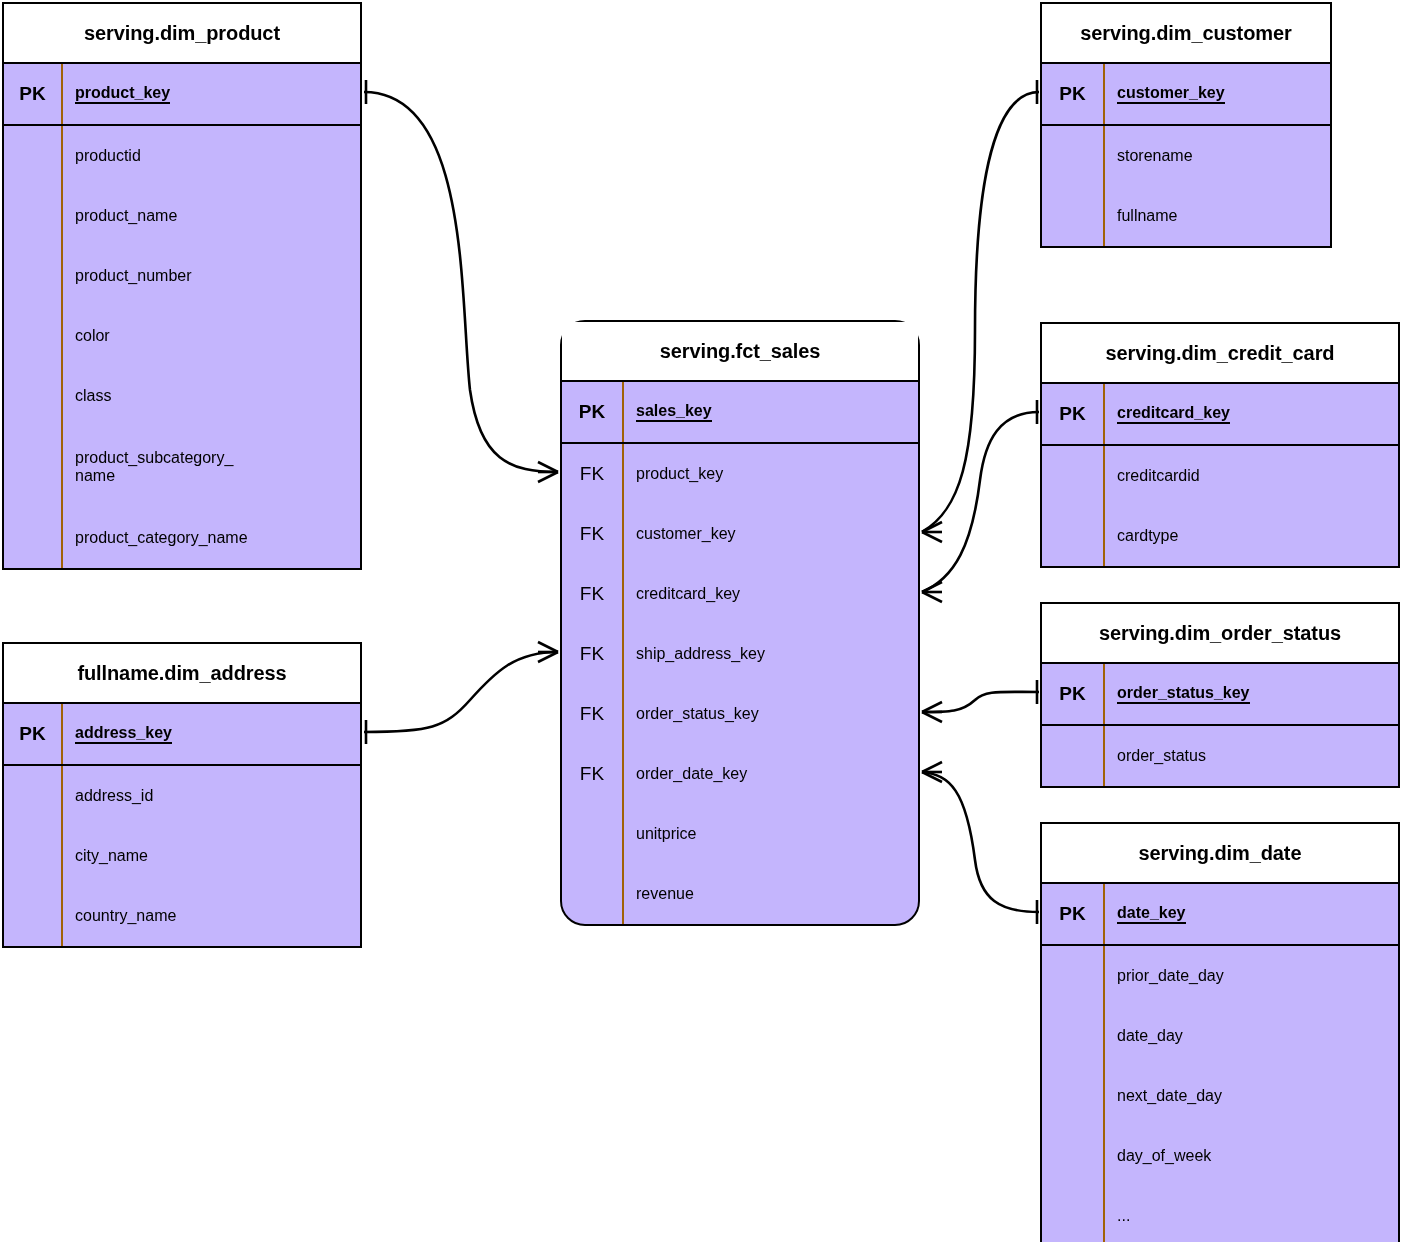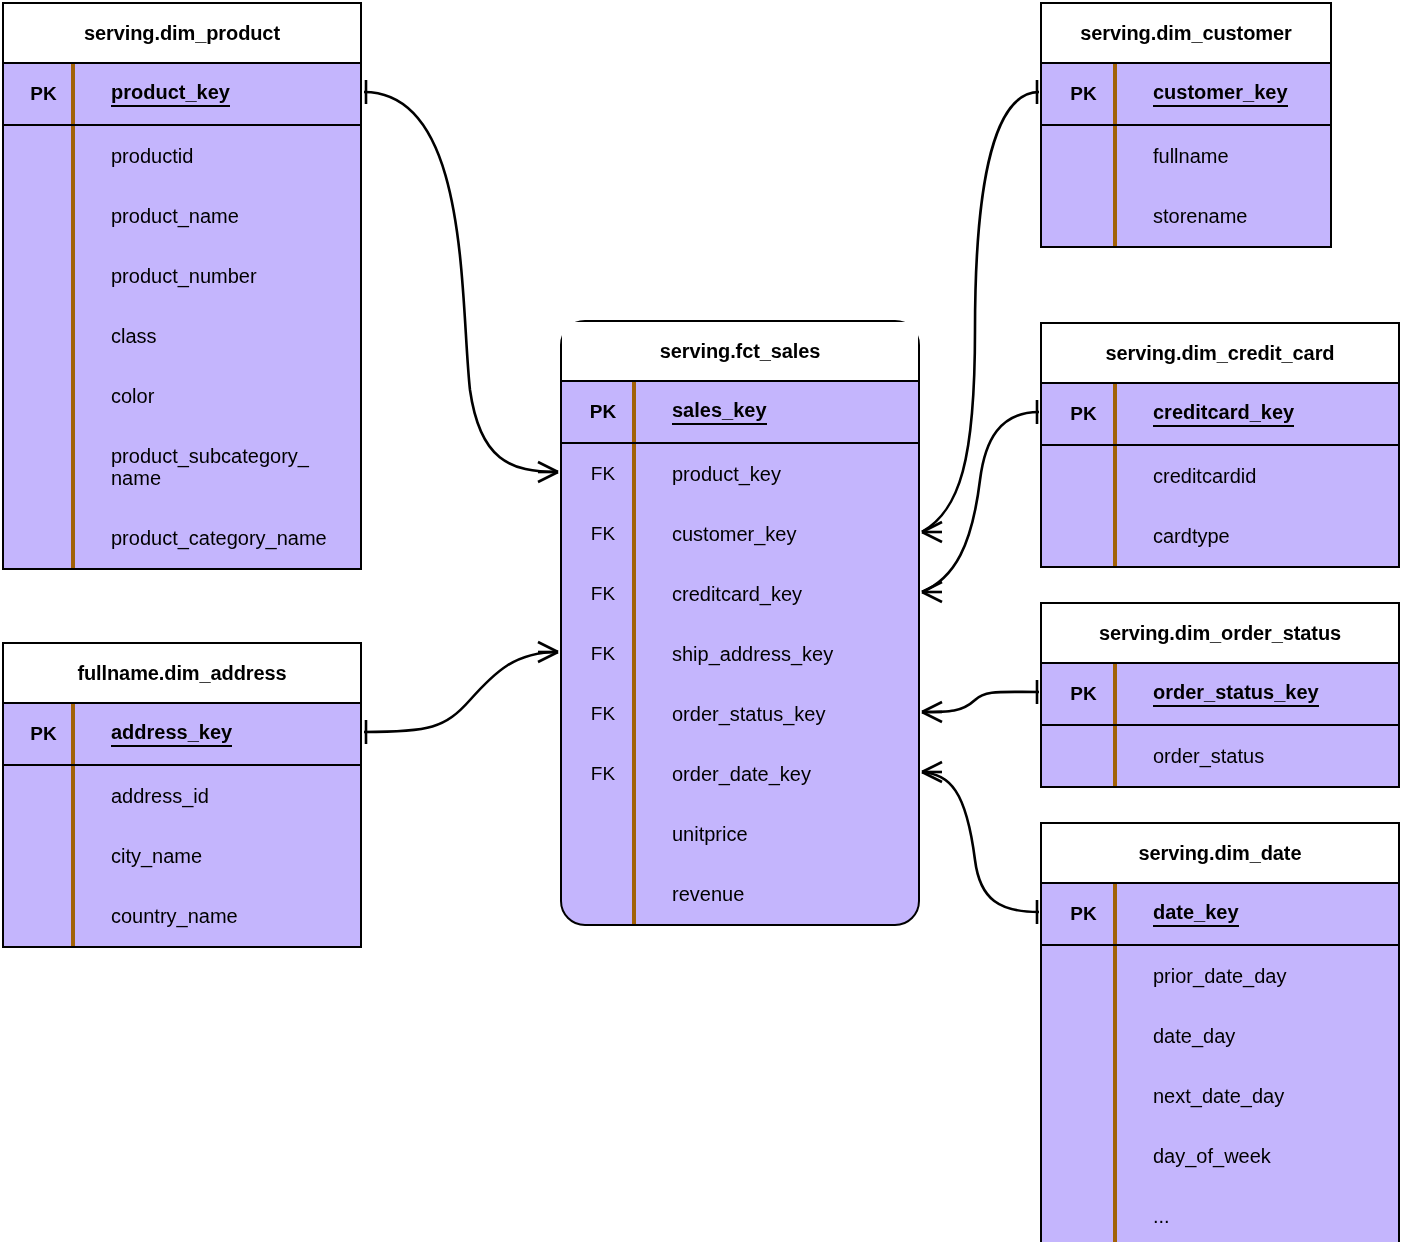--- a/index.html
+++ b/index.html
@@ -70,8 +70,7 @@
     justify-content: center;
     font-size: 19px;
     font-weight: bold;
-    border-right: 4px solid #a16207;
-    margin-left: 12px;
+    border-right: 2px solid #a16207;
   }
   .row .keycell.fk {
     font-weight: normal;

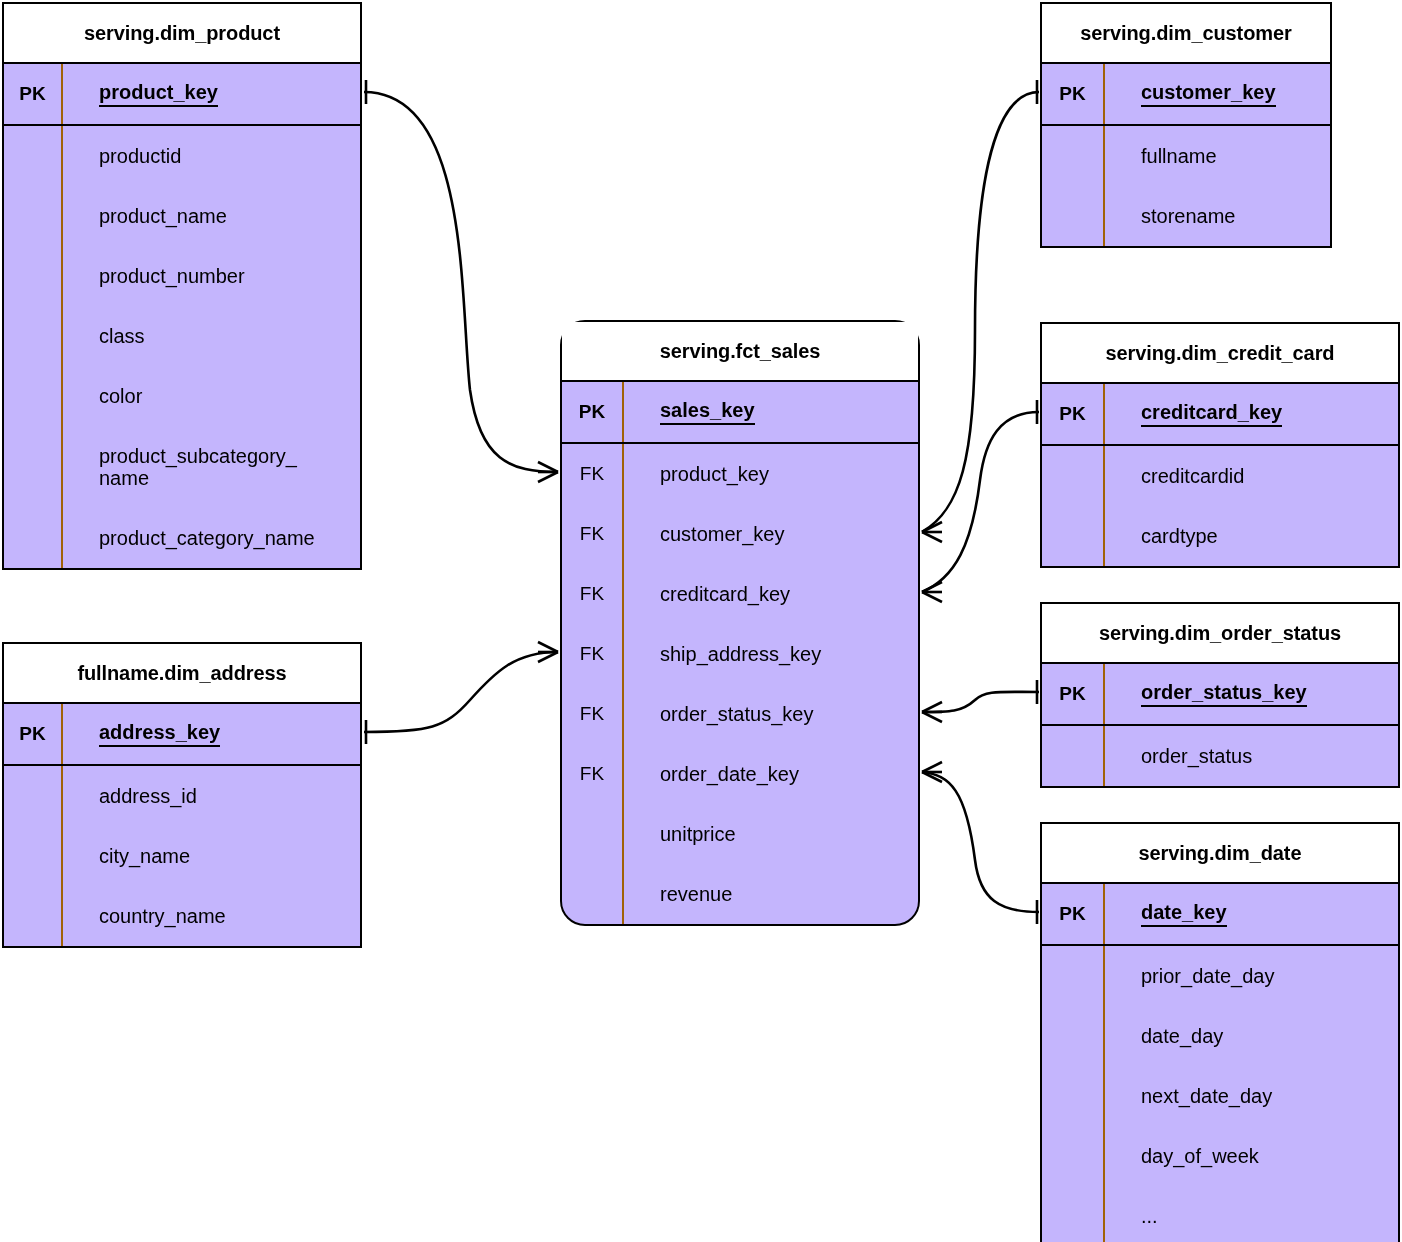--- a/index.html
+++ b/index.html
@@ -81,11 +81,10 @@
     flex: 1 1 auto;
     padding-left: 12px;
     padding-right: 16px;
-    font-size: 20px;
+    font-size: 16px;
     line-height: 1.12;
     display: flex;
     align-items: center;
-    margin-left: 24px;
   }
   .row.pkrow .namecell {
     font-weight: bold;

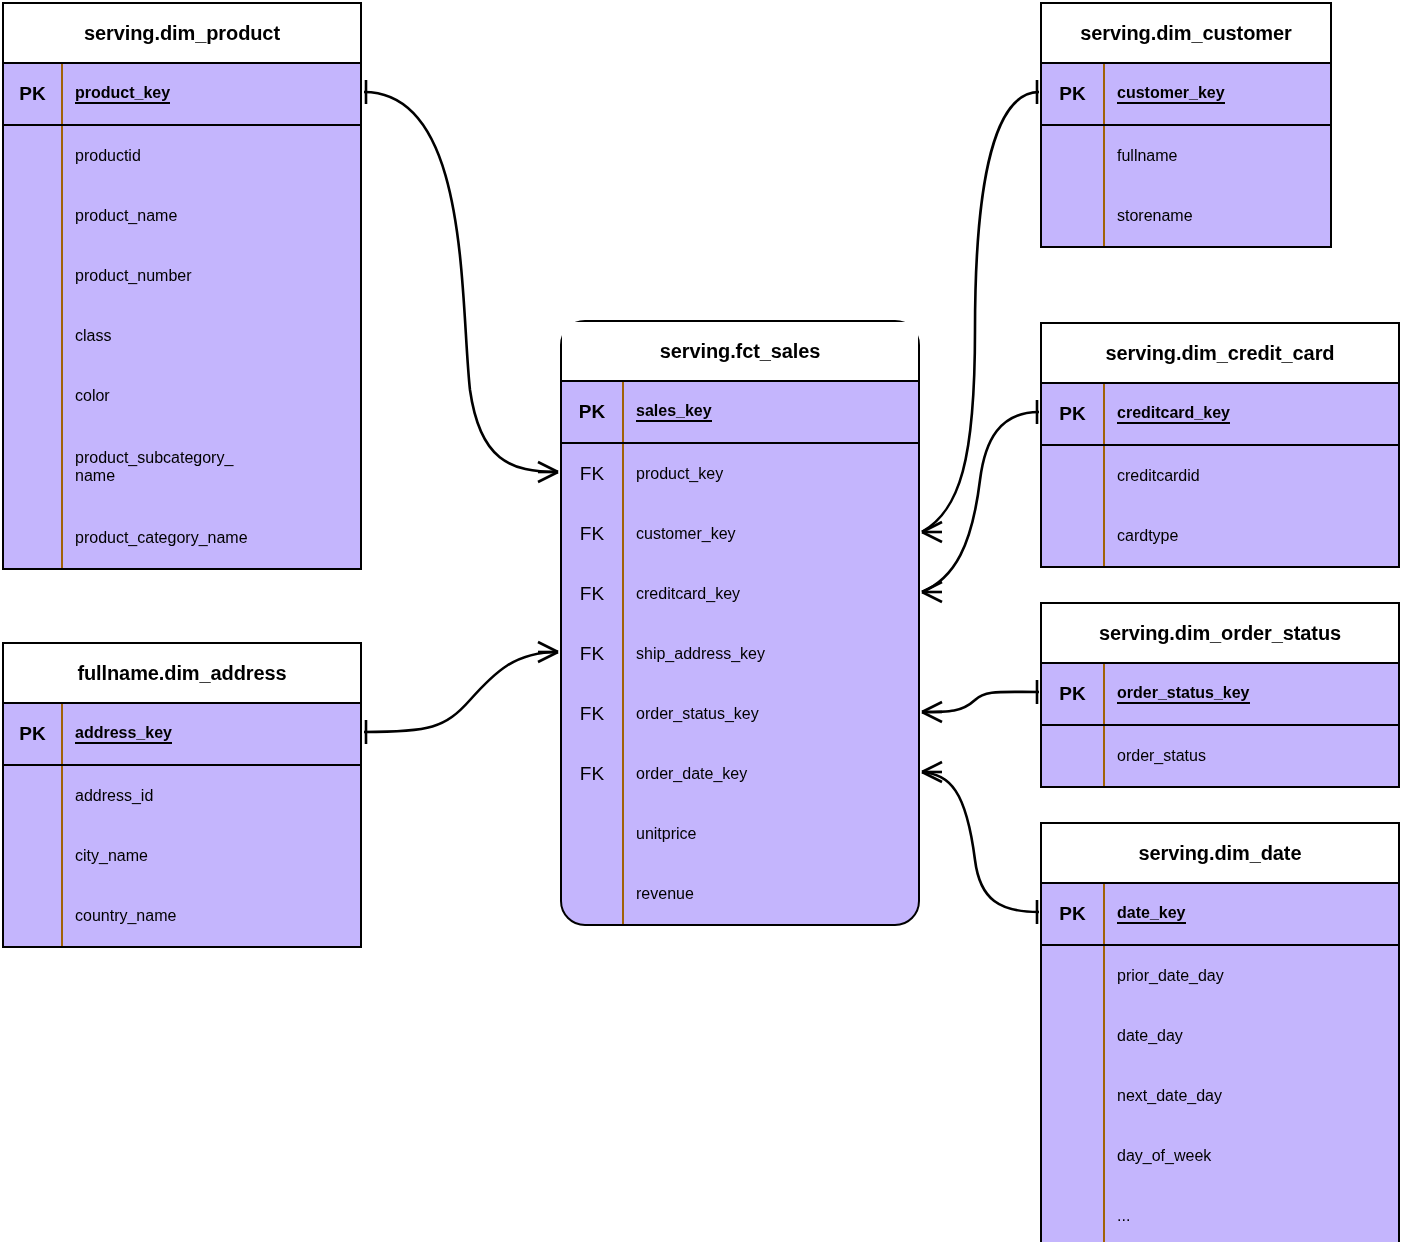--- a/index.html
+++ b/index.html
@@ -298,11 +298,11 @@
     <div class="rowgroup">
       <div class="row">
         <div class="keycell"></div>
+        <div class="namecell">storename</div>
+      </div>
+      <div class="row">
+        <div class="keycell"></div>
         <div class="namecell">fullname</div>
-      </div>
-      <div class="row">
-        <div class="keycell"></div>
-        <div class="namecell">storename</div>
       </div>
     </div>
   </div>

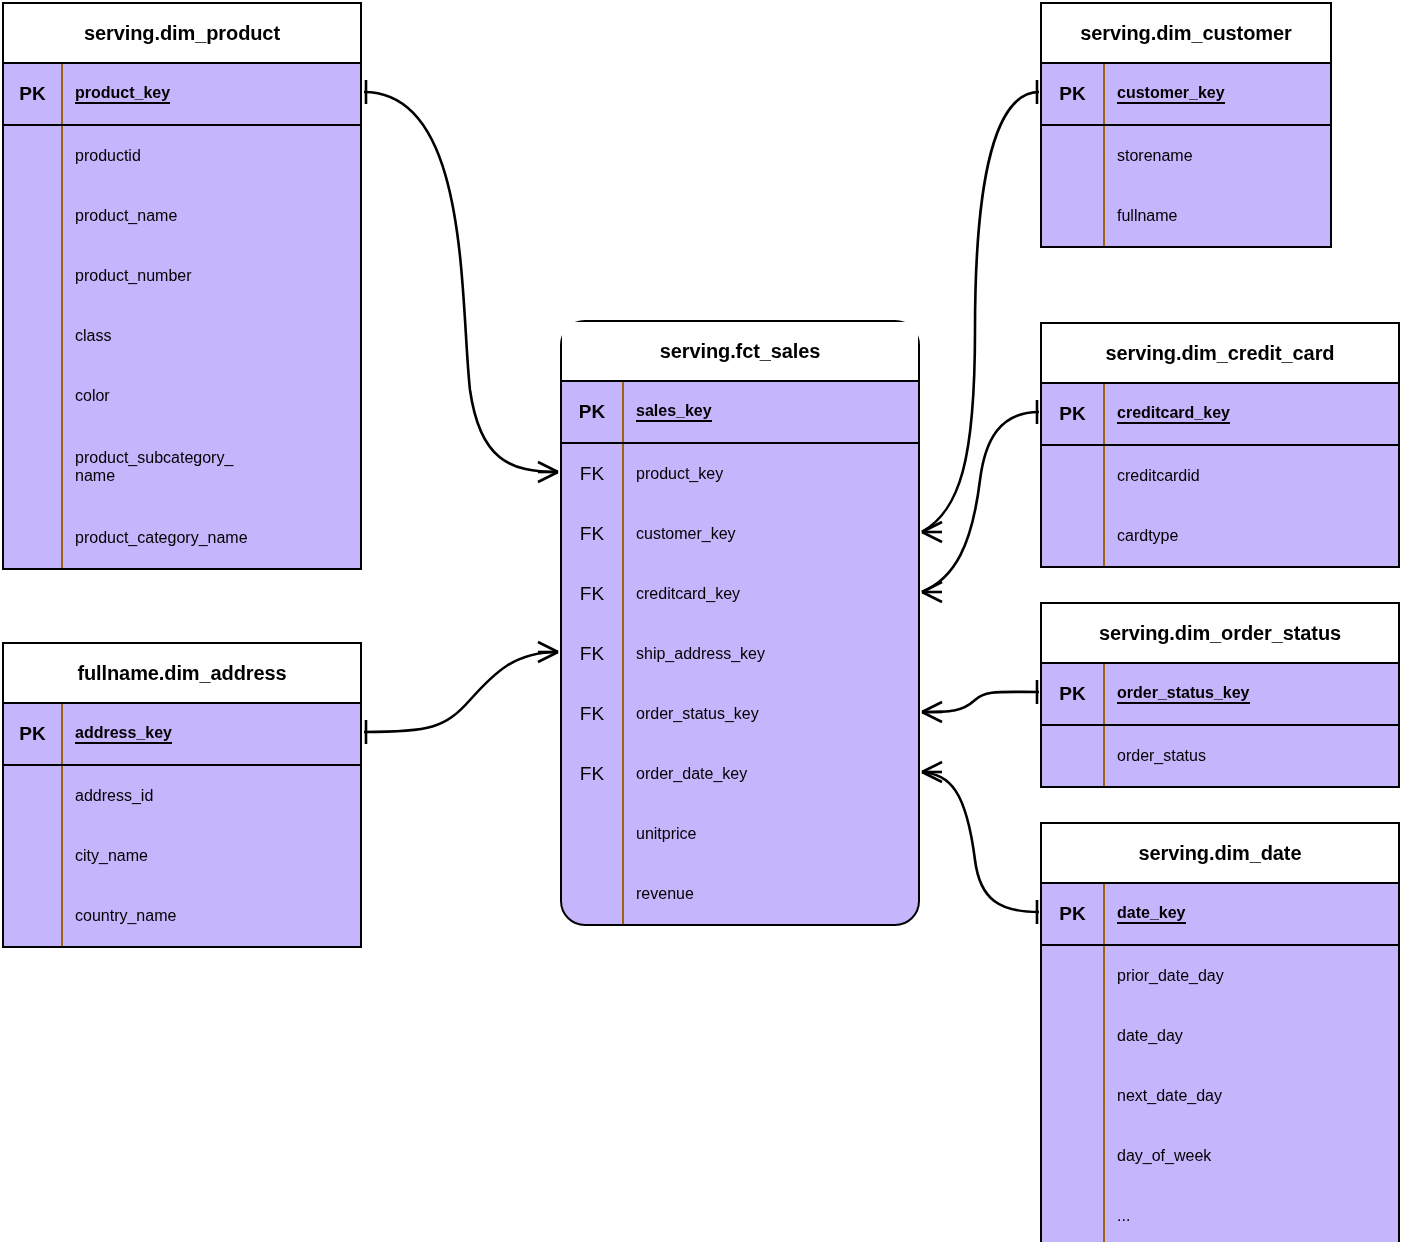--- a/index.html
+++ b/index.html
@@ -195,11 +195,11 @@
       </div>
       <div class="row">
         <div class="keycell"></div>
+        <div class="namecell">color</div>
+      </div>
+      <div class="row">
+        <div class="keycell"></div>
         <div class="namecell">class</div>
-      </div>
-      <div class="row">
-        <div class="keycell"></div>
-        <div class="namecell">color</div>
       </div>
       <div class="row wrap2">
         <div class="keycell"></div>

